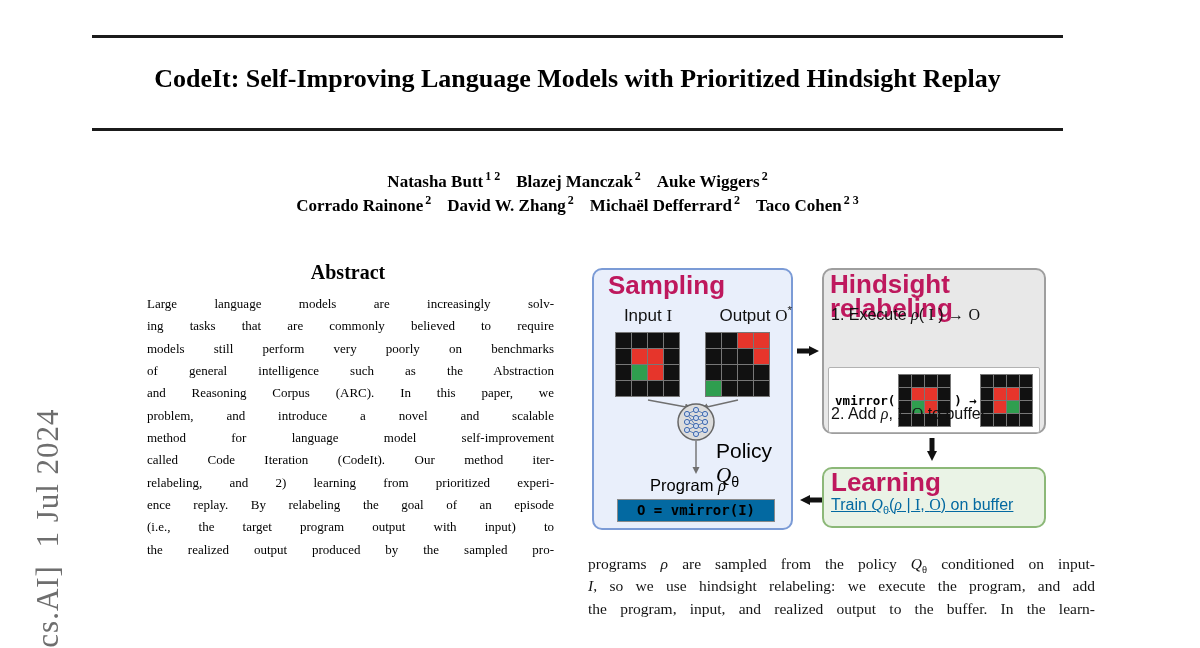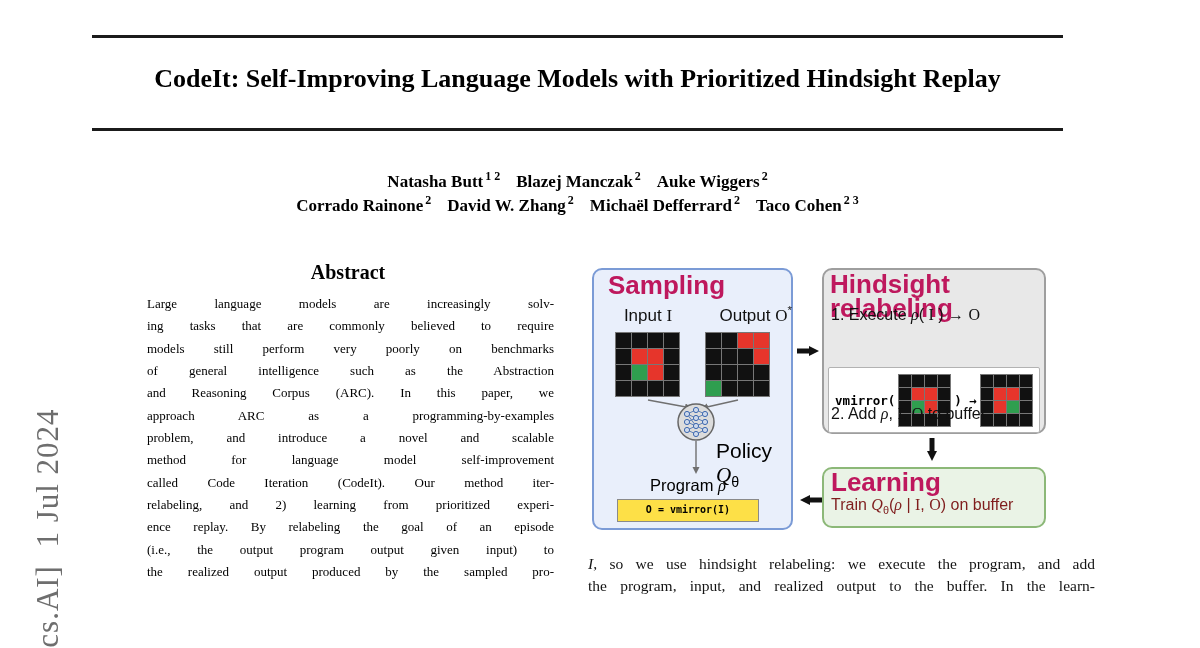--- a/index.html
+++ b/index.html
@@ -105,7 +105,6 @@
       <div class="abs-line">models still perform very poorly on benchmarks</div>
       <div class="abs-line">of general intelligence such as the Abstraction</div>
       <div class="abs-line">and Reasoning Corpus (ARC). In this paper, we</div>
-      <div class="abs-line">approach ARC as a programming-by-examples</div>
       <div class="abs-line">problem, and introduce a novel and scalable</div>
       <div class="abs-line">method for language model self-improvement</div>
       <div class="abs-line">called Code Iteration (CodeIt). Our method iter-</div>

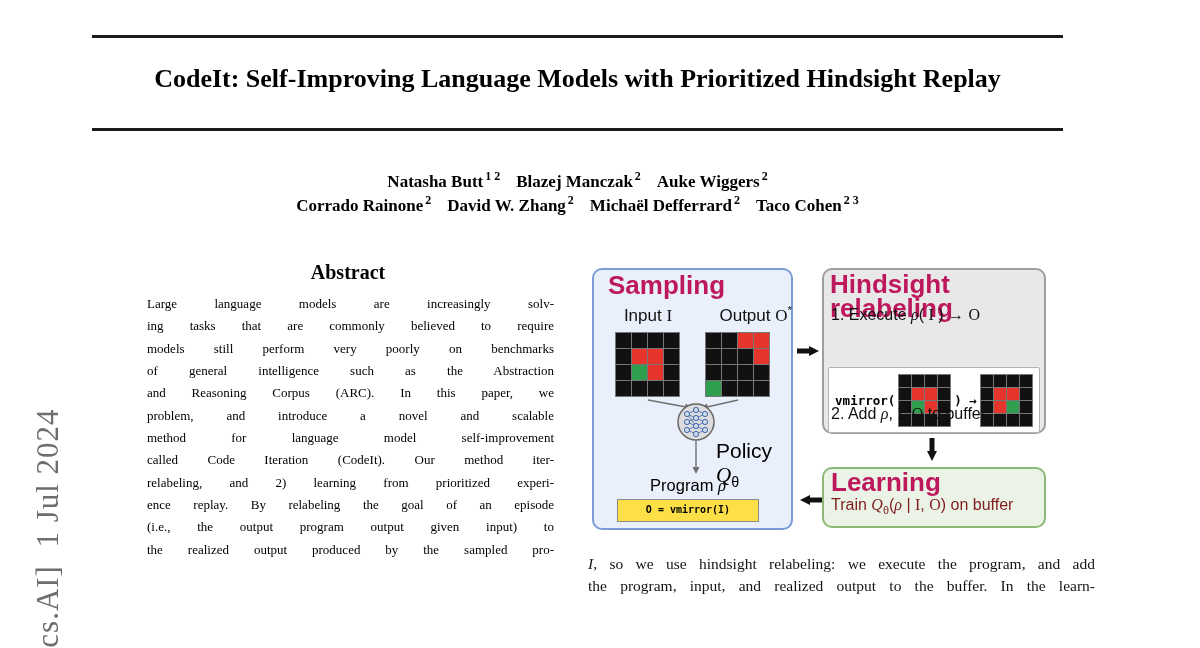--- a/index.html
+++ b/index.html
@@ -48,9 +48,9 @@
   .g-target{position:absolute;left:111px;top:62px;}
   .lbl-policy{position:absolute;left:122px;top:169px;font-size:21px;}
   .lbl-program{position:absolute;left:42px;top:206px;width:104px;text-align:center;font-size:16.5px;}
-  .code-box{position:absolute;left:23px;top:229px;width:142px;height:23px;background:#fde047;
+  .code-box{position:absolute;left:23px;top:229px;width:158px;height:23px;background:#0369a1;
             border:1.5px solid #8a8a8a;font-family:"DejaVu Sans Mono","Liberation Mono",monospace;
-            font-size:10px;font-weight:700;text-align:center;line-height:20px;color:#000;}
+            font-size:14px;font-weight:700;text-align:center;line-height:20px;color:#000;}
 
   .hindsight{left:822px;top:268px;width:224px;height:166px;
              background:var(--hindsight-bg,#e8e8e8);border:2px solid var(--hindsight-border,#9e9e9e);}

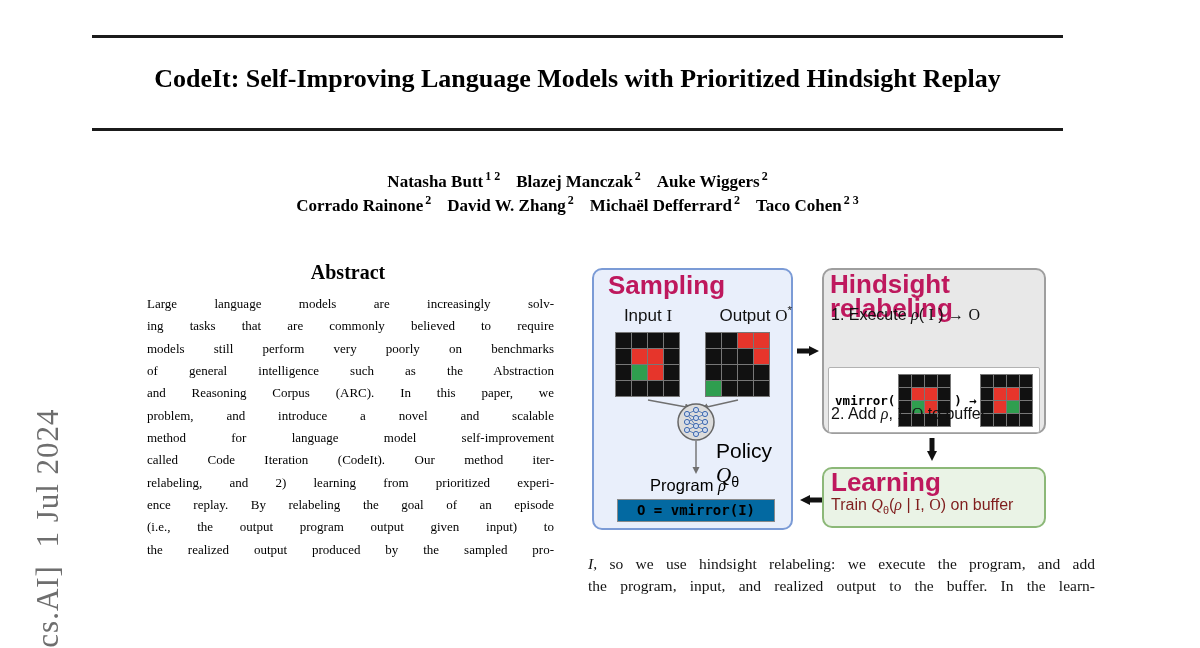--- a/index.html
+++ b/index.html
@@ -67,7 +67,7 @@
   .learning{left:822px;top:467px;width:224px;height:61px;
             background:var(--learning-bg,#eaf3e6);border:2px solid var(--learning-border,#8cb878);}
   .learning .box-title{left:7px;top:1px;}
-  .train{position:absolute;left:7px;top:27px;font-size:16px;color:#7f1d1d;}
+  .train{position:absolute;left:7px;top:27px;font-size:16px;color:#0369a1;text-decoration:underline;}
 
   
   .grid{display:grid;gap:1px;background:#777;border:1.5px solid #777;}

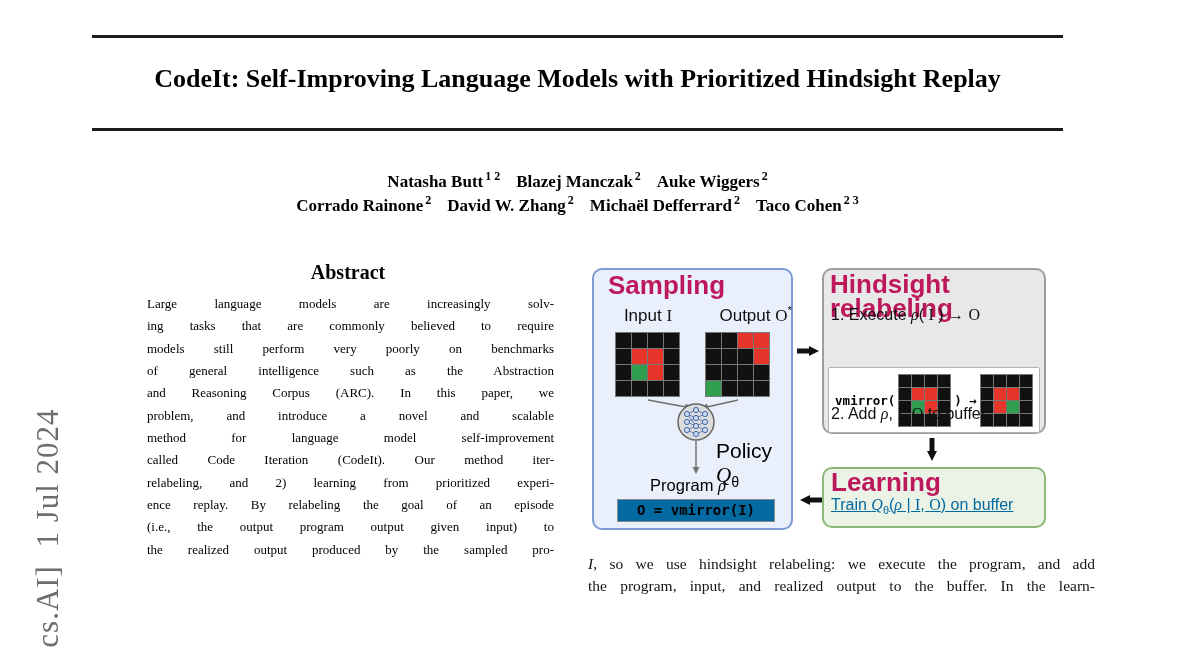--- a/index.html
+++ b/index.html
@@ -110,7 +110,7 @@
       <div class="abs-line">called Code Iteration (CodeIt). Our method iter-</div>
       <div class="abs-line">relabeling, and 2) learning from prioritized experi-</div>
       <div class="abs-line">ence replay. By relabeling the goal of an episode</div>
-      <div class="abs-line">(i.e., the output program output given input) to</div>
+      <div class="abs-line">(i.e., the target program output with input) to</div>
       <div class="abs-line">the realized output produced by the sampled pro-</div>
     </div>
 

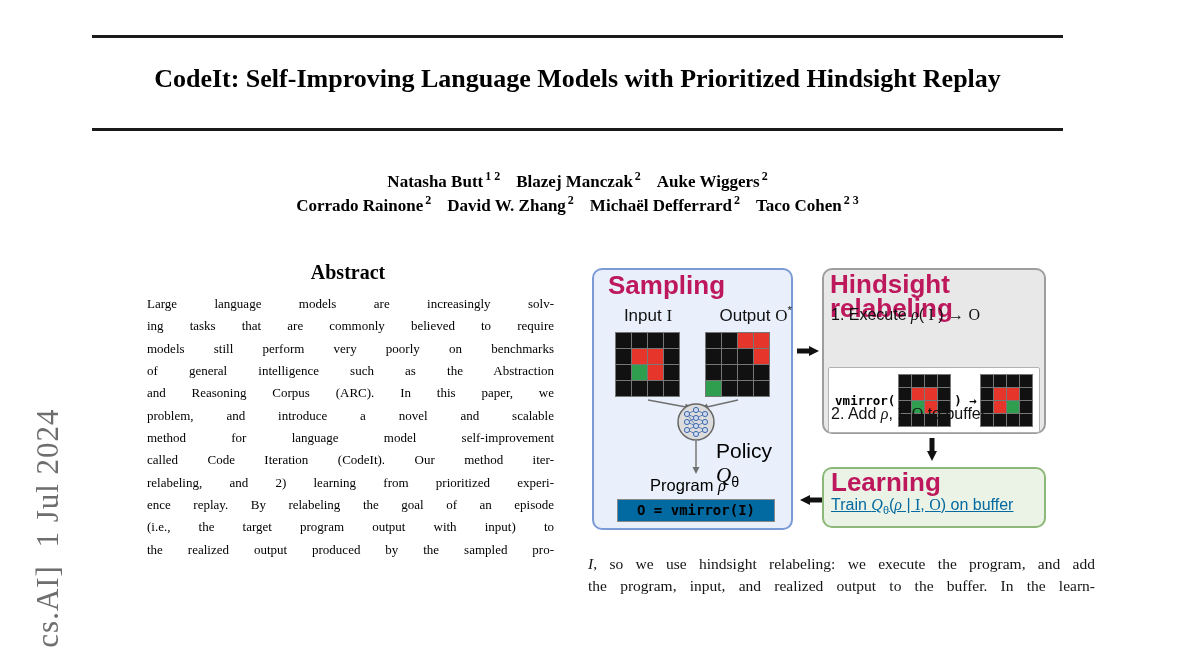--- a/index.html
+++ b/index.html
@@ -265,6 +265,7 @@
   </svg>
 
   <div class="figure-caption">
+      <div class="cap-line">programs <em>ρ</em> are sampled from the policy <em>Q</em><sub>θ</sub> conditioned on input-</div>
       <div class="cap-line"><em>I</em>, so we use hindsight relabeling: we execute the program, and add</div>
       <div class="cap-line">the program, input, and realized output to the buffer. In the learn-</div>
     </div>

